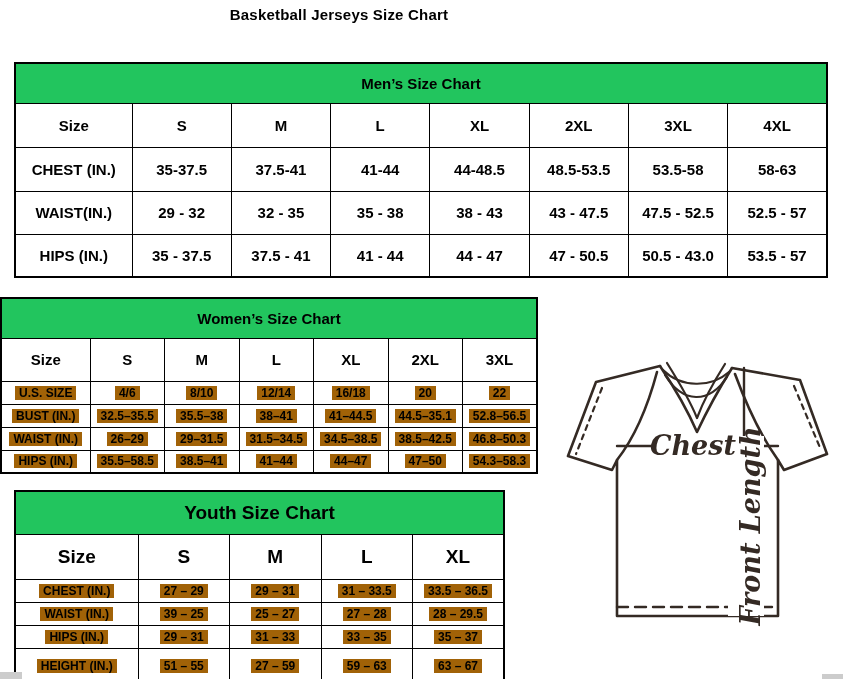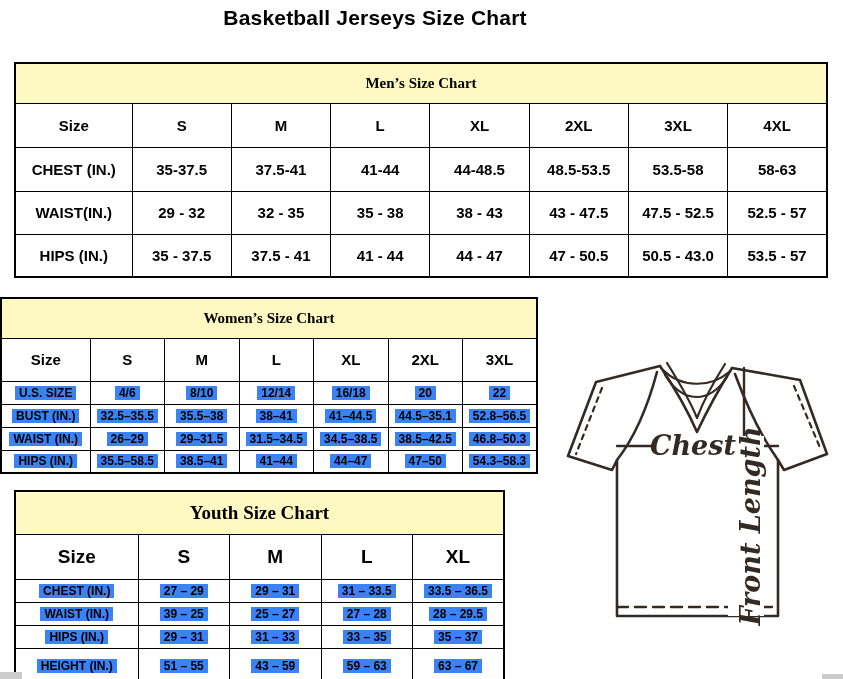--- a/index.html
+++ b/index.html
@@ -9,7 +9,7 @@
   }
   .page-title{
     position:absolute;top:6px;left:0;width:678px;text-align:center;
-    font-size:21px;font-weight:bold;letter-spacing:.2px;padding-left:36px;
+    font-size:15px;font-weight:bold;letter-spacing:.2px;
   }
   table{
     position:absolute;border-collapse:collapse;table-layout:fixed;

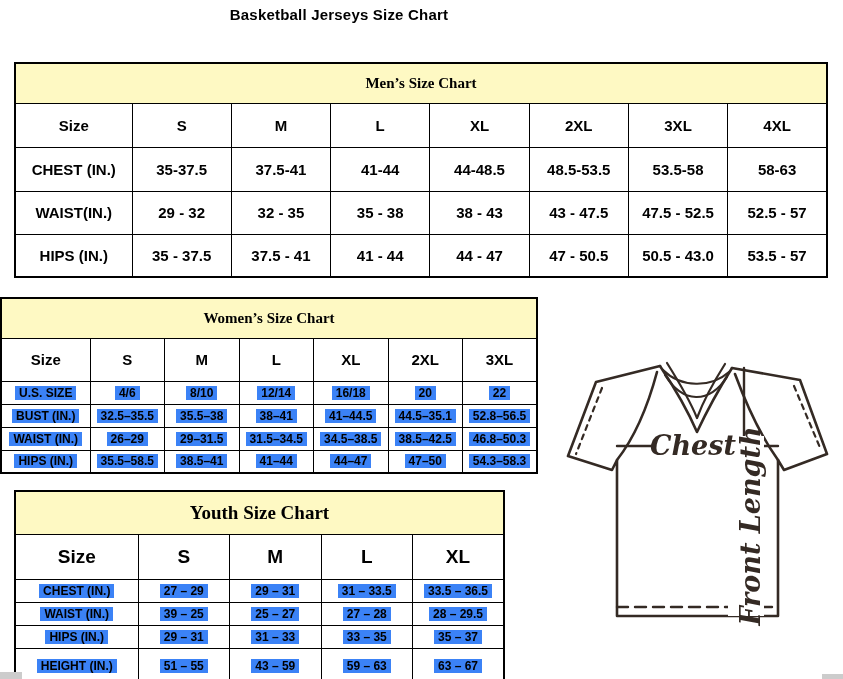--- a/index.html
+++ b/index.html
@@ -19,7 +19,7 @@
     border:1px solid #000;text-align:center;vertical-align:middle;
     font-weight:bold;padding:0;overflow:hidden;white-space:nowrap;
   }
-  .band{background:#fef9c3;font-size:15px;font-family:Liberation Serif, serif;}
+  .band{background:#22c55e;font-size:15px;}
   
   #mens{left:14px;top:62px;width:814px;}
   #mens td,#mens th{font-size:15px;}

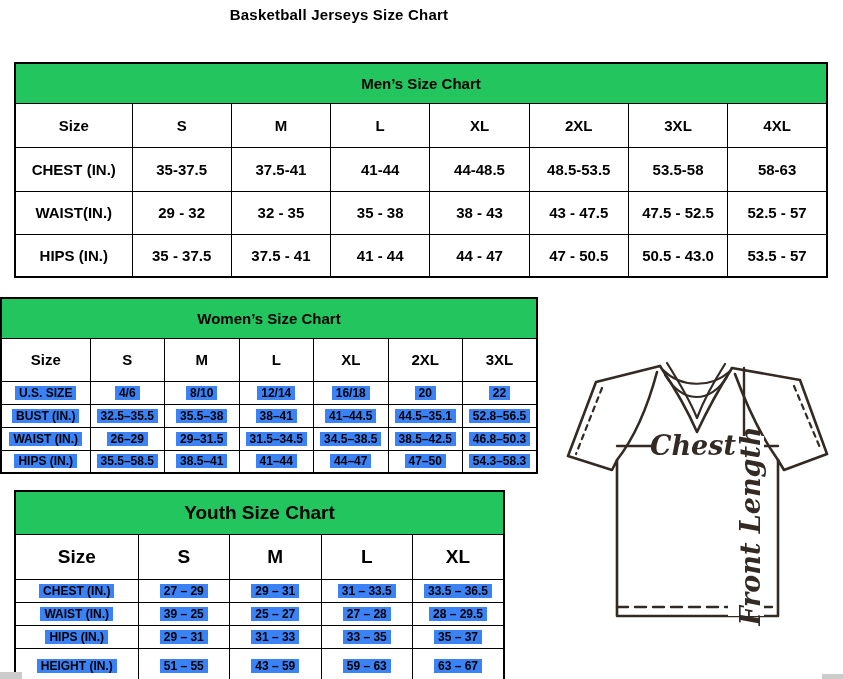--- a/index.html
+++ b/index.html
@@ -31,7 +31,7 @@
   #youth{left:14px;top:490px;width:491px;}
   #youth th{font-size:19px;}
   #youth td{font-size:12px;}
-  .hl{background:#3b82f6;padding:0 4px;}
+  .hl{background:#a16207;padding:0 4px;}
   .lbl{font-size:12px;}
   
   #jersey{position:absolute;left:556px;top:360px;width:284px;height:268px;}

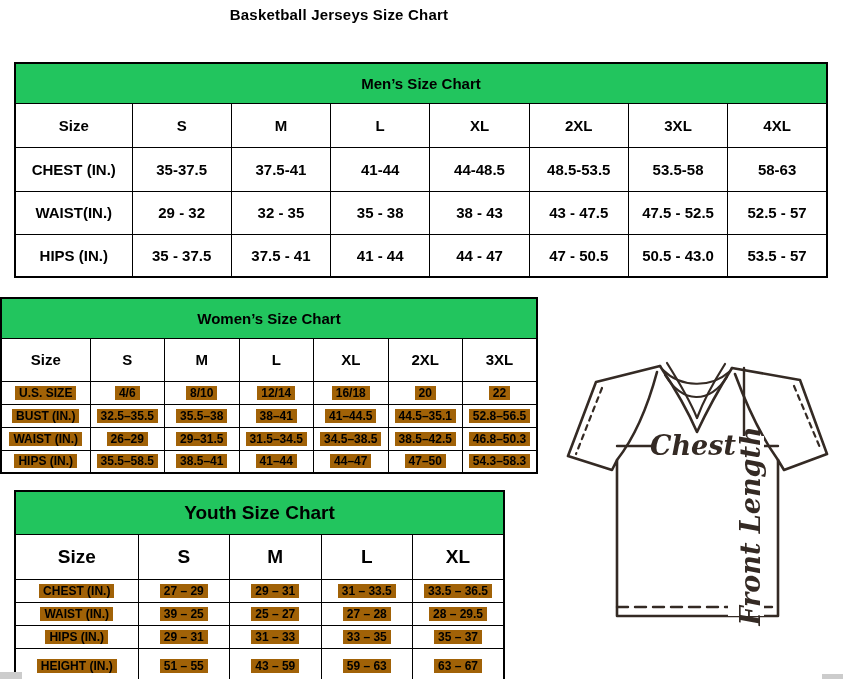--- a/index.html
+++ b/index.html
@@ -190,7 +190,7 @@
   <tr style="height:37px">
     <td class="lbl"><span class="hl">HEIGHT (IN.)</span></td>
     <td><span class="hl">51 – 55</span></td>
-    <td><span class="hl">43 – 59</span></td>
+    <td><span class="hl">27 – 59</span></td>
     <td><span class="hl">59 – 63</span></td>
     <td><span class="hl">63 – 67</span></td>
   </tr>

